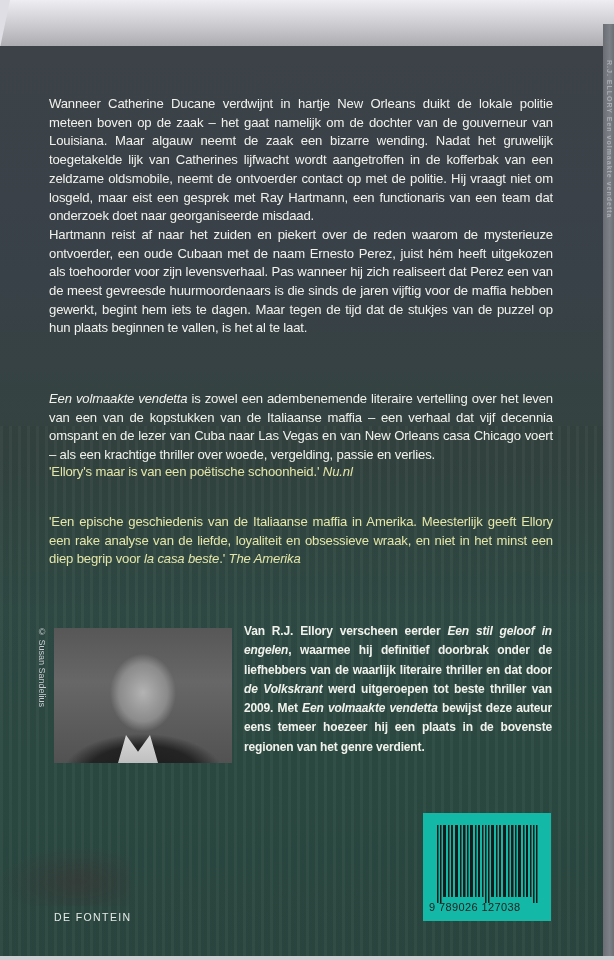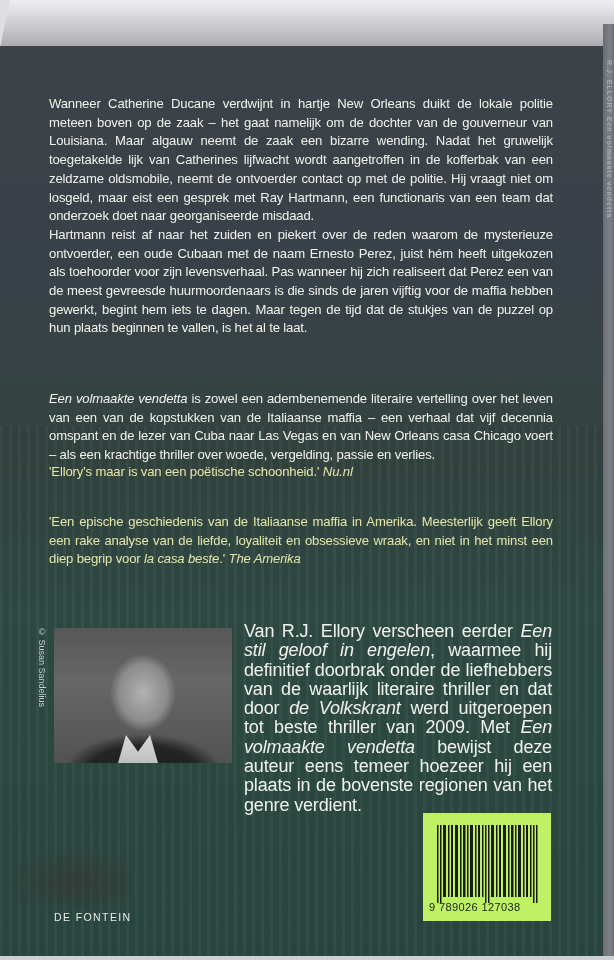--- a/index.html
+++ b/index.html
@@ -74,7 +74,7 @@
   }
   .author-bio {
     position:absolute; left:244px; top:622px; width:308px;
-    color:#f1f2ec; font-size:18px; line-height:19.3px; font-weight:normal;
+    color:#f1f2ec; font-size:12px; line-height:19.3px; font-weight:bold;
     letter-spacing:-0.15px; text-align:justify;
   }
   .barcode-box {

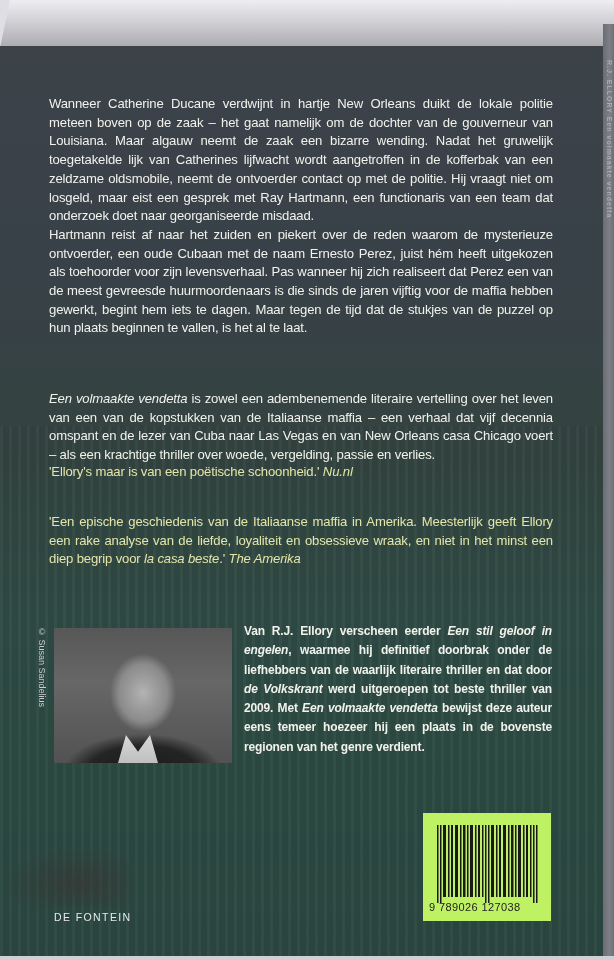--- a/index.html
+++ b/index.html
@@ -79,7 +79,7 @@
   }
   .barcode-box {
     position:absolute; left:423px; top:813px; width:128px; height:108px;
-    background:#bef264;
+    background:#14b8a6;
   }
   .barcode-bars {
     position:absolute; left:14px; top:12px; width:102px; height:78px;

